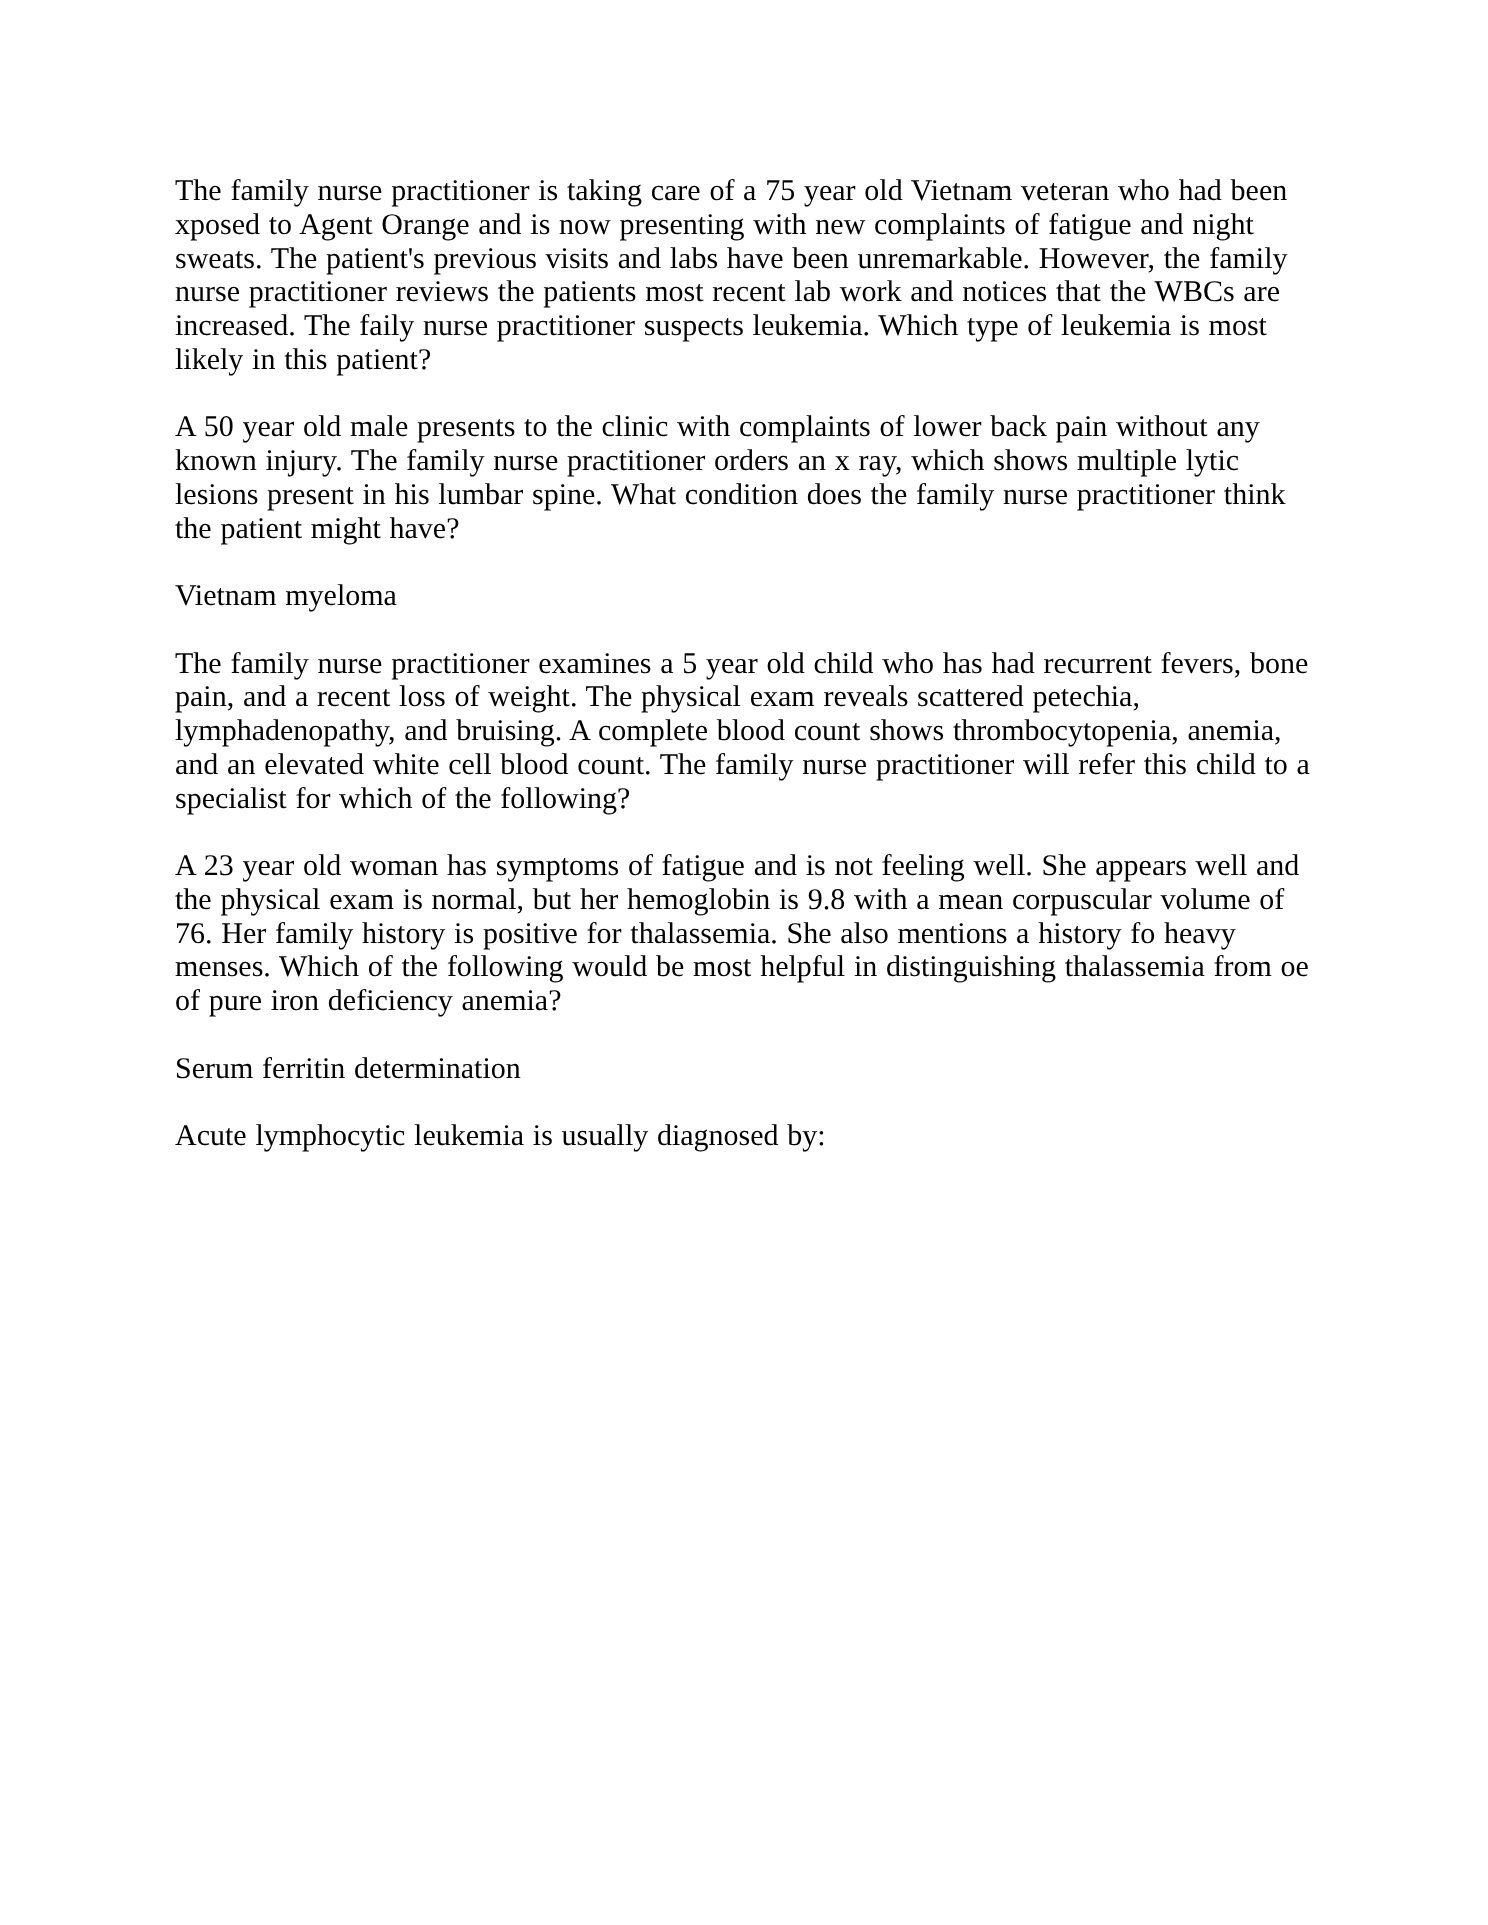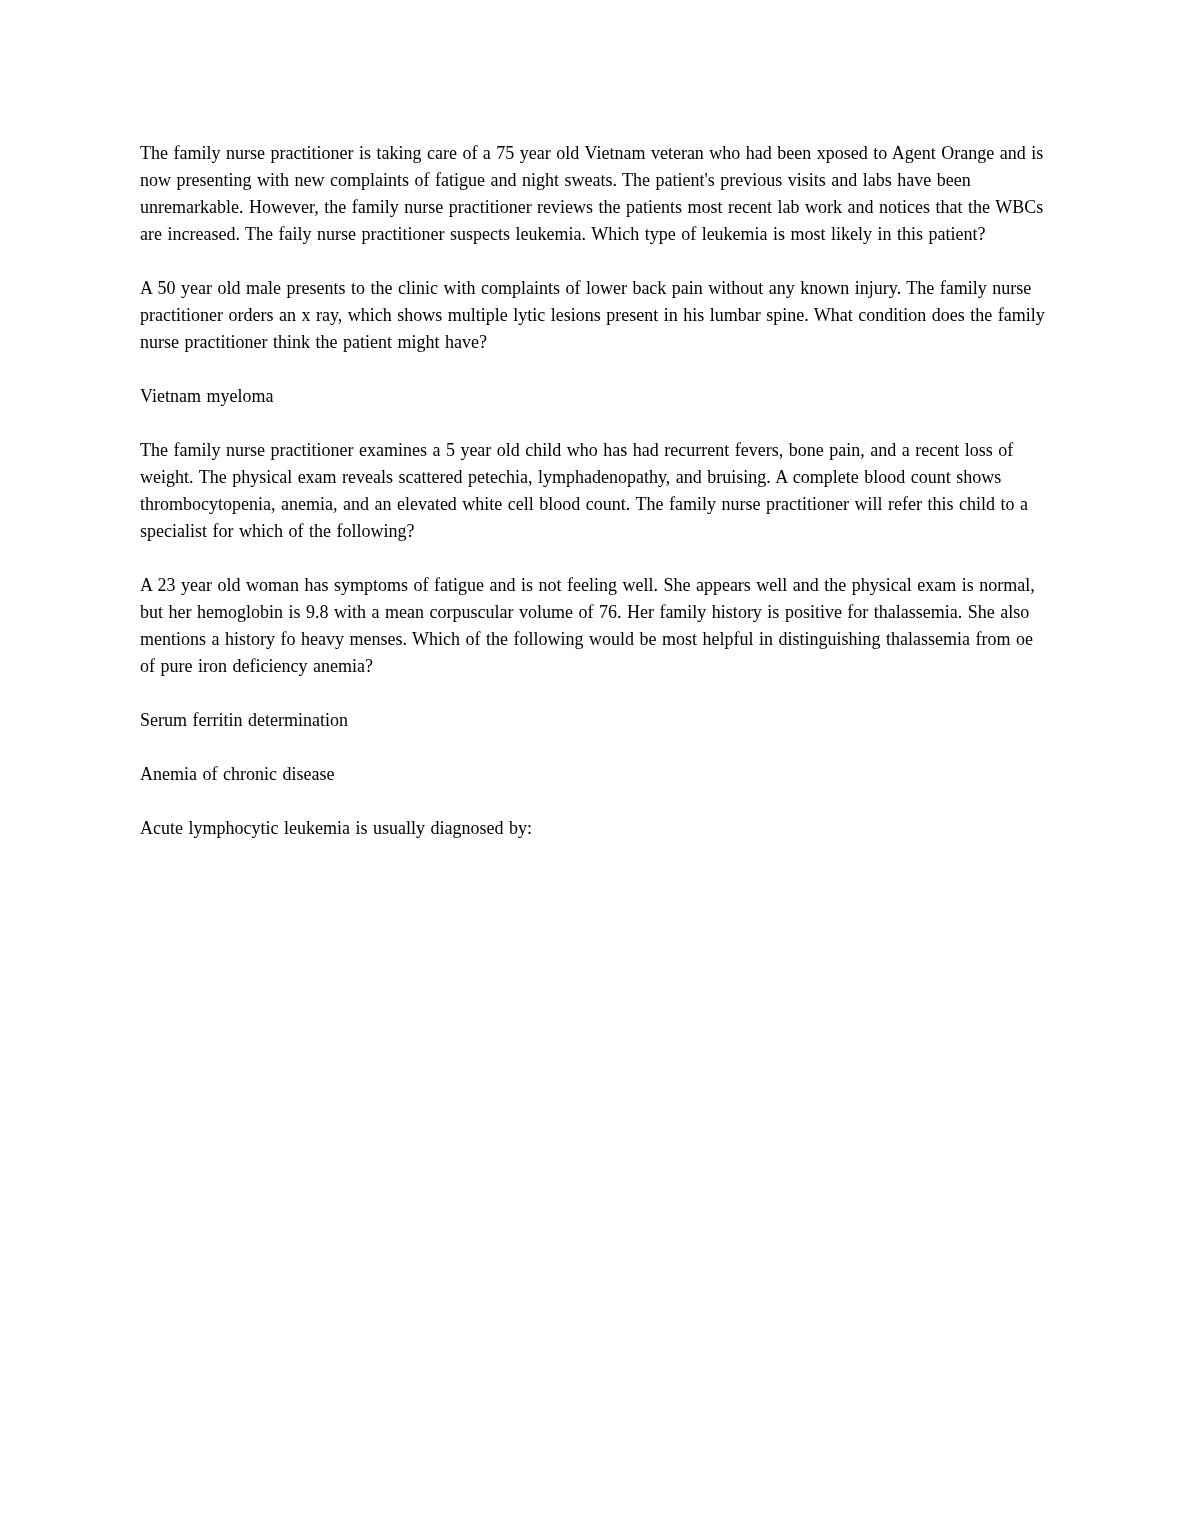--- a/index.html
+++ b/index.html
@@ -16,7 +16,7 @@
     box-sizing: border-box;
     padding: 140px 140px 0 140px;
     font-family: "Liberation Serif", "DejaVu Serif", serif;
-    font-size: 18px;
+    font-size: 24px;
     line-height: 27px;
     color: #000000;
     overflow: hidden;

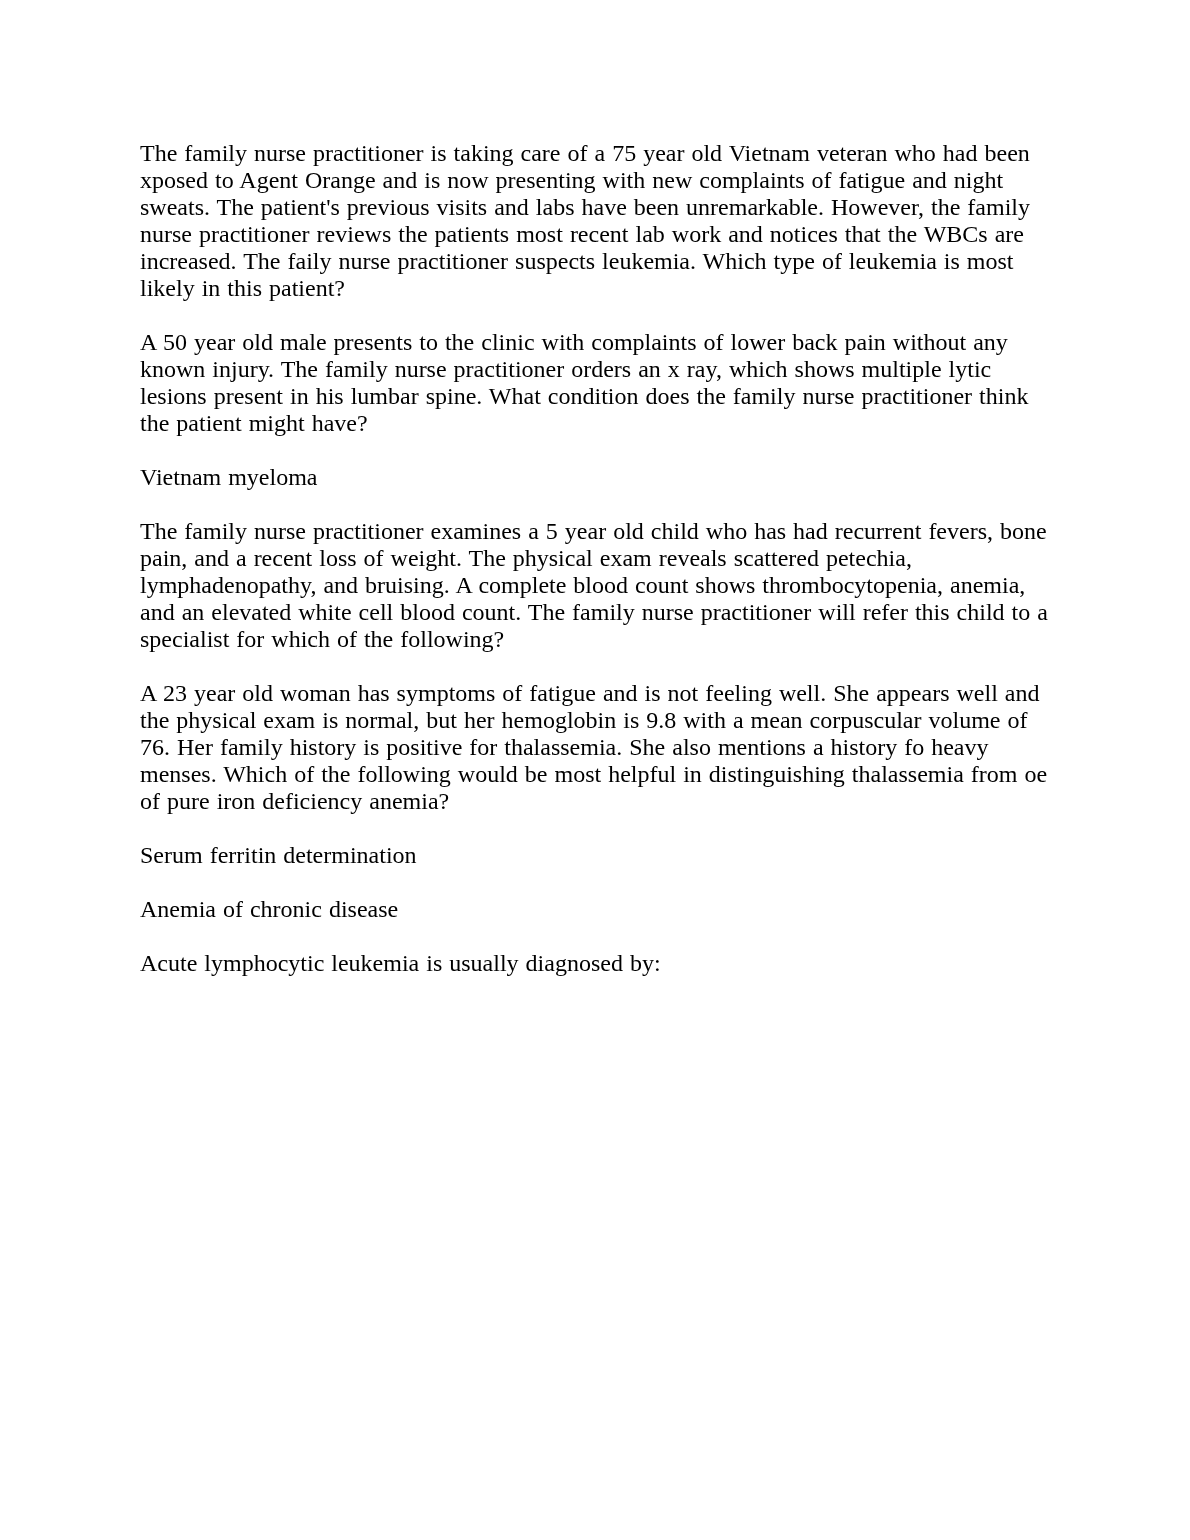--- a/index.html
+++ b/index.html
@@ -38,7 +38,6 @@
   <p class="block">The family nurse practitioner examines a 5 year old child who has had recurrent fevers, bone pain, and a recent loss of weight. The physical exam reveals scattered petechia, lymphadenopathy, and bruising. A complete blood count shows thrombocytopenia, anemia, and an elevated white cell blood count. The family nurse practitioner will refer this child to a specialist for which of the following?</p>
   <p class="block">A 23 year old woman has symptoms of fatigue and is not feeling well. She appears well and the physical exam is normal, but her hemoglobin is 9.8 with a mean corpuscular volume of 76. Her family history is positive for thalassemia. She also mentions a history fo heavy menses. Which of the following would be most helpful in distinguishing thalassemia from oe of pure iron deficiency anemia?</p>
   <p class="block">Serum ferritin determination</p>
-  <p class="block">Anemia of chronic disease</p>
   <p class="block">Acute lymphocytic leukemia is usually diagnosed by:</p>
 </div>
 

